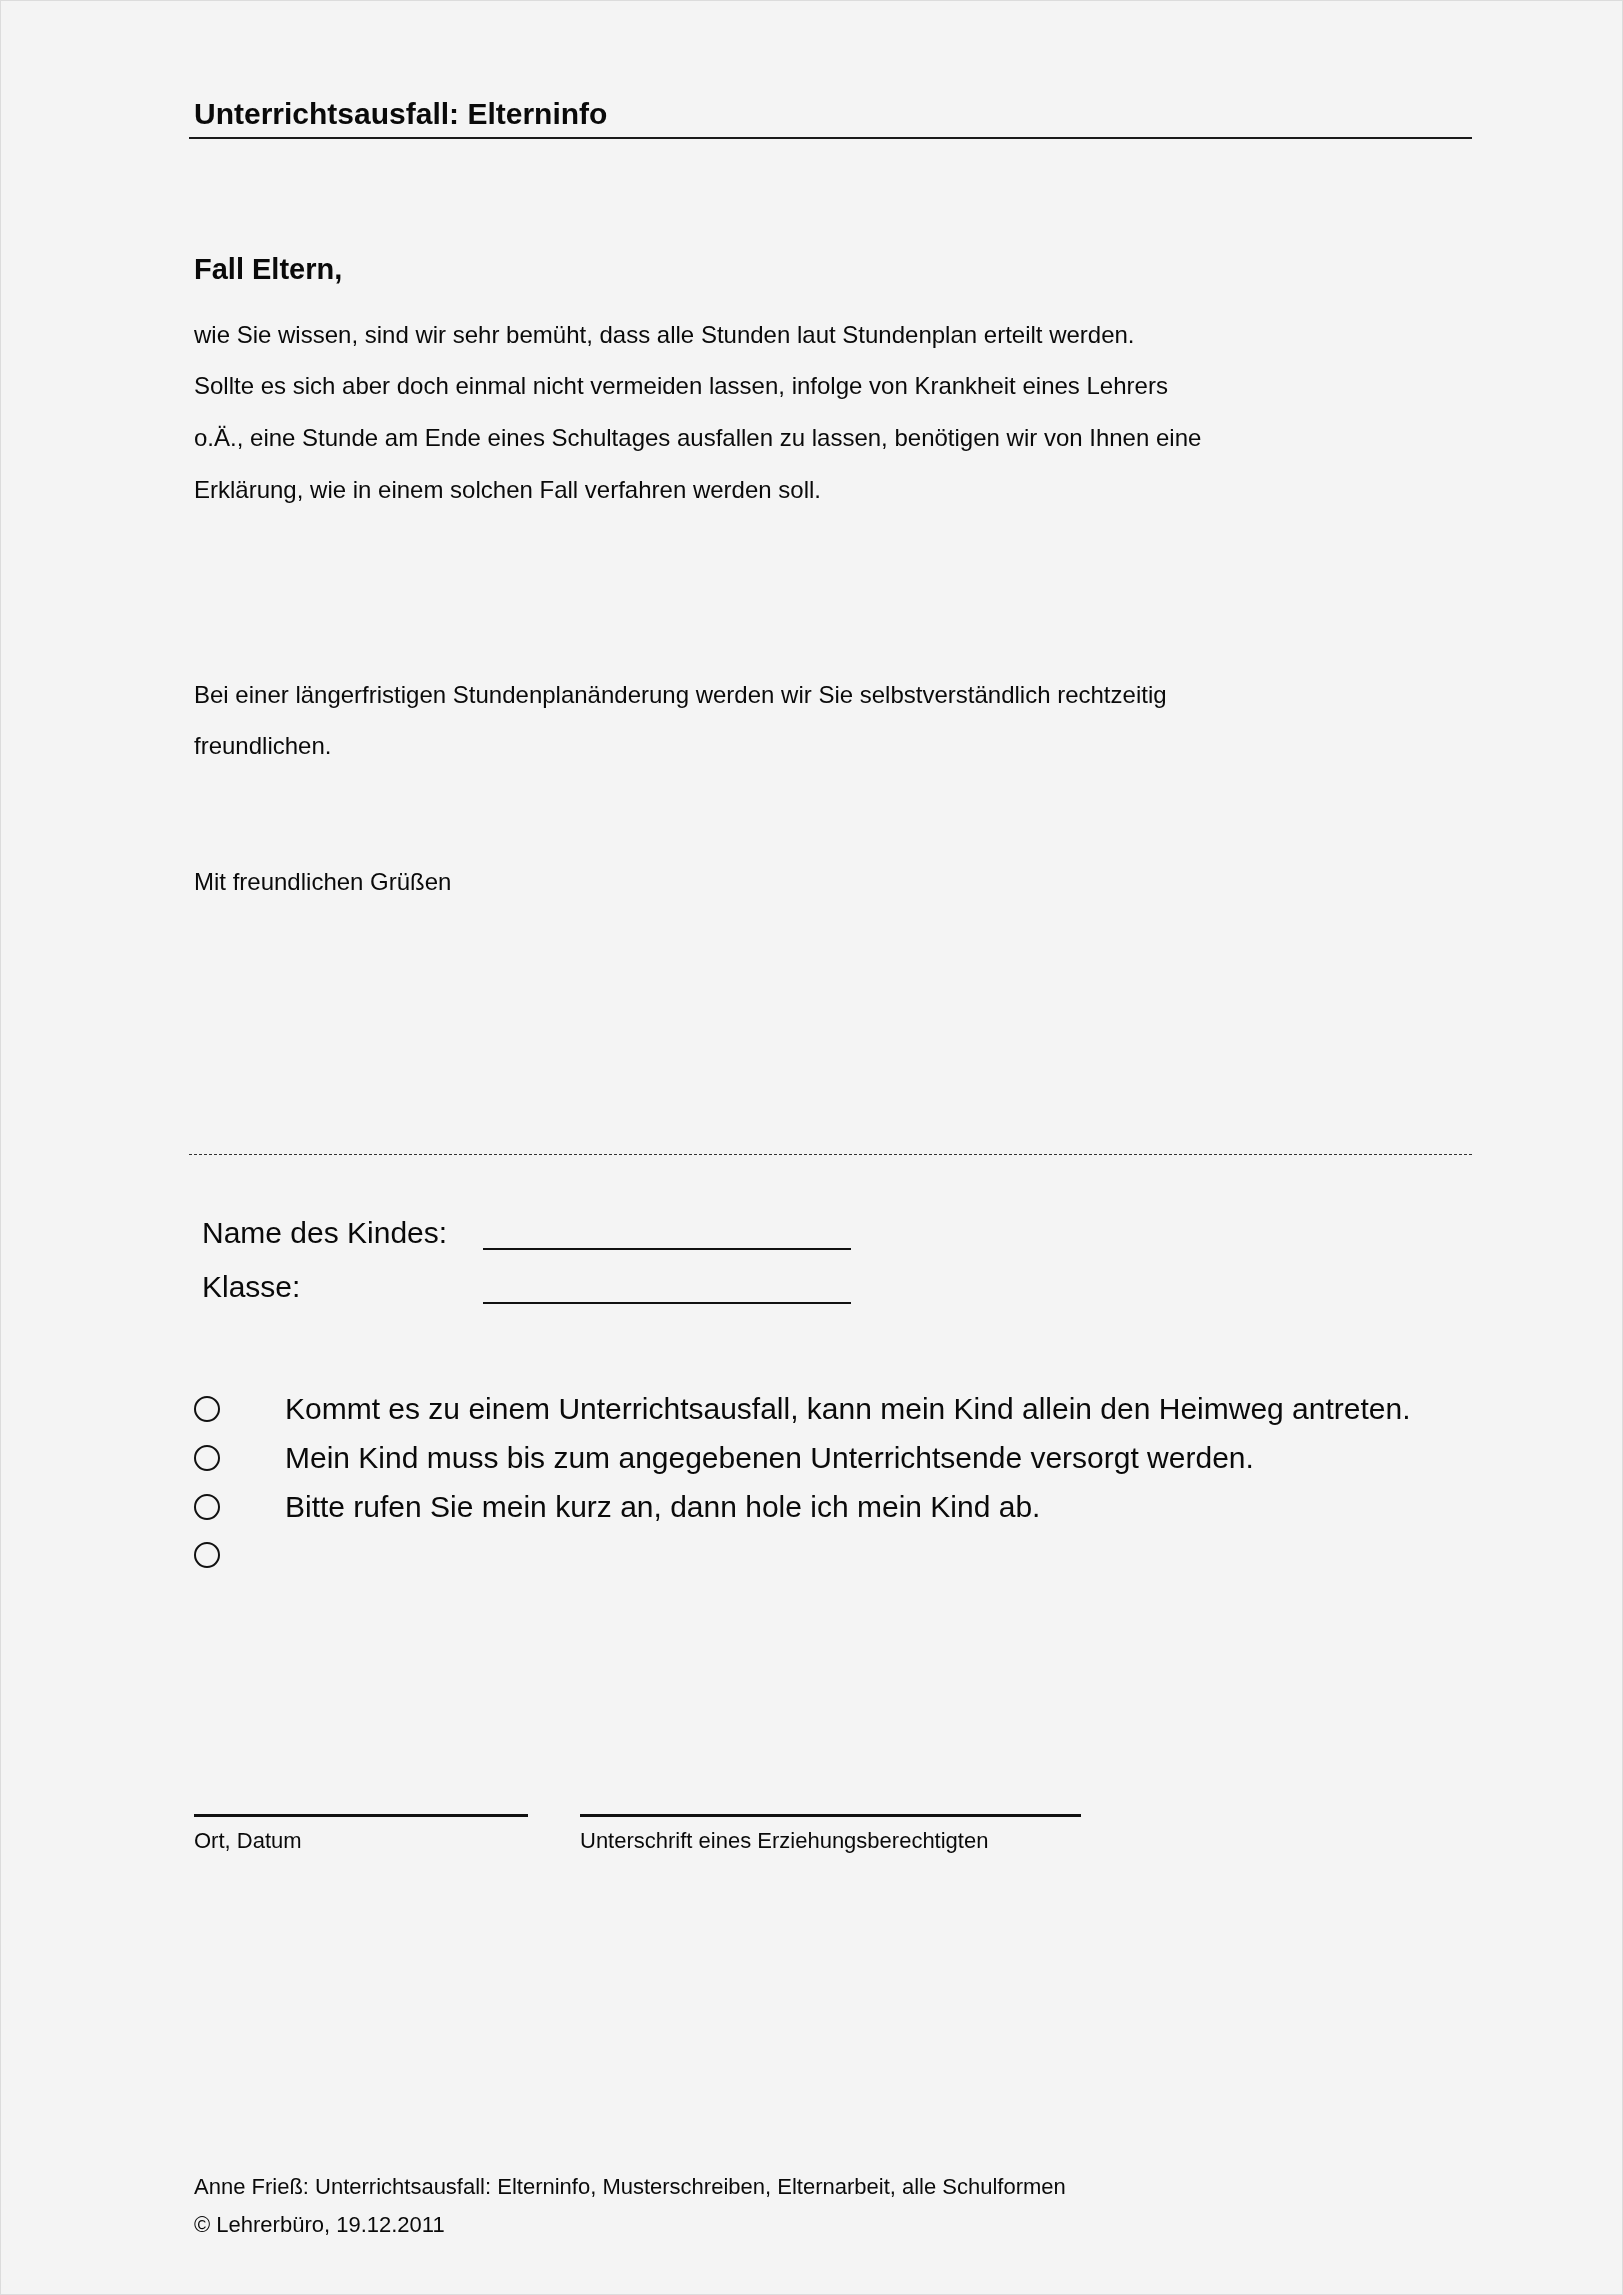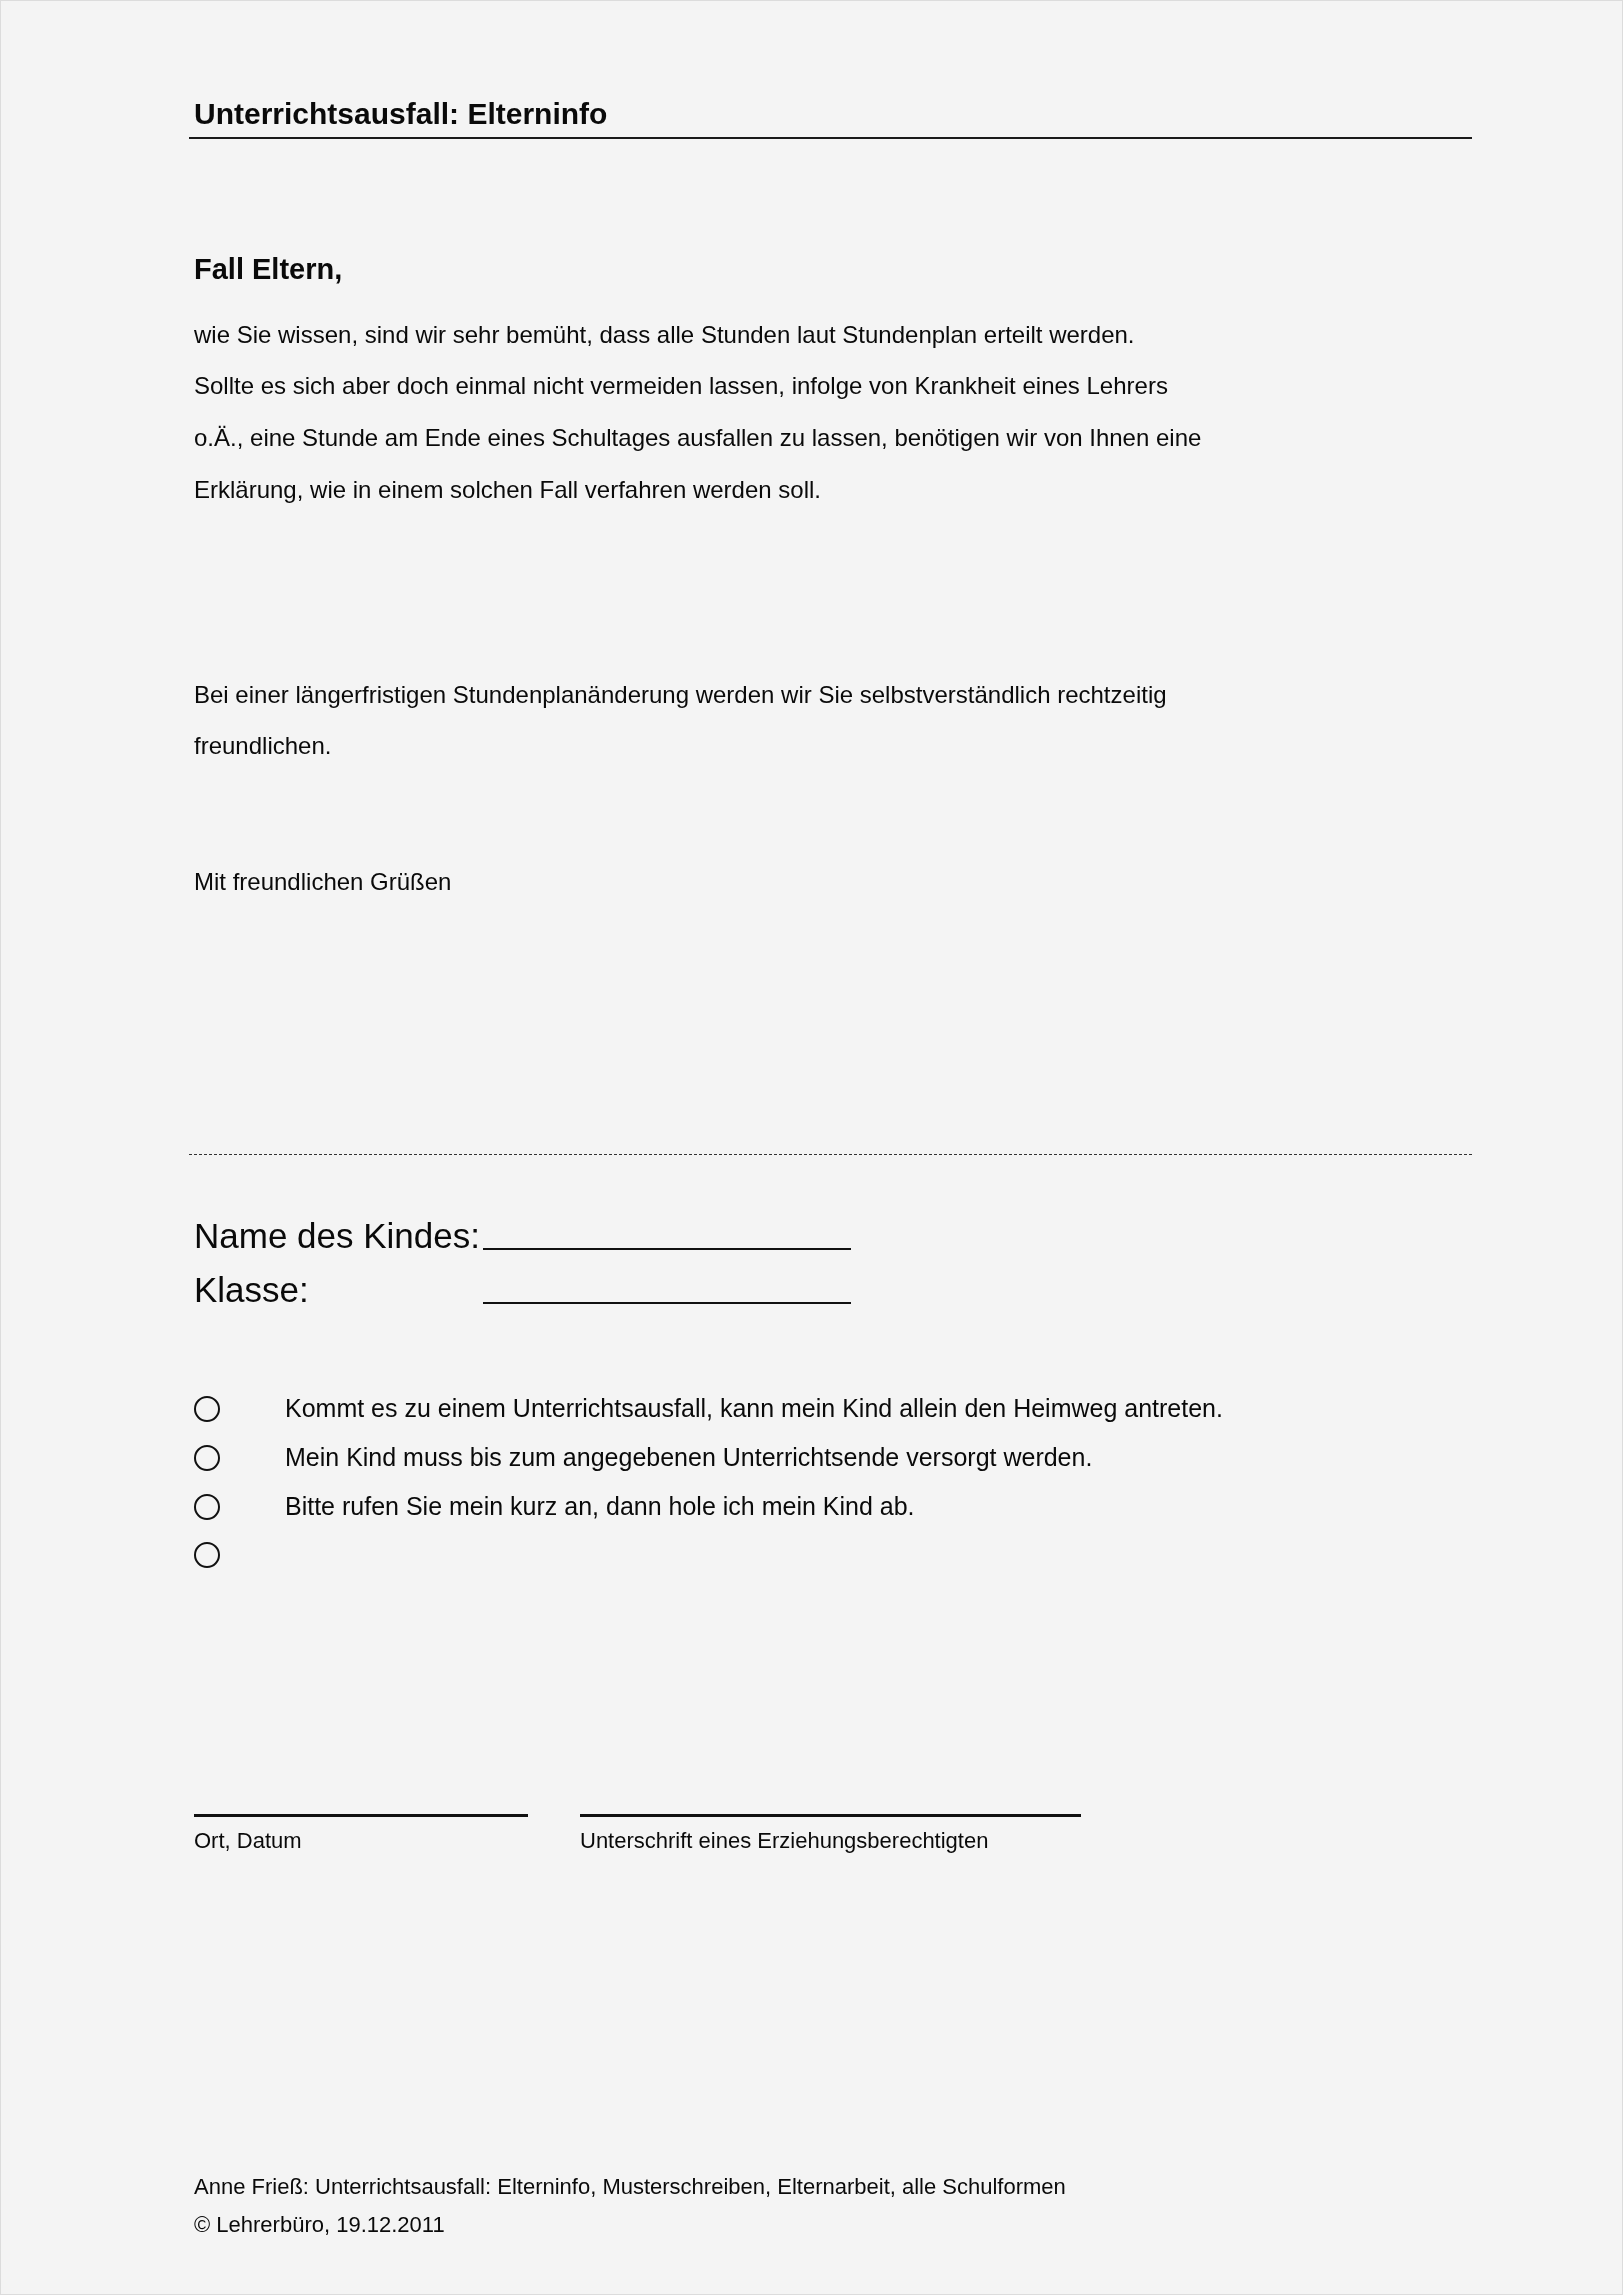--- a/index.html
+++ b/index.html
@@ -15,7 +15,7 @@
   .greeting { left: 194px; top: 253px; font-size: 29px; font-weight: bold; }
   .body-line { left: 194px; font-size: 24px; }
   .sep { position: absolute; left: 189px; top: 1154px; width: 1283px; height: 0; border-top: 1.3px dashed #333; }
-  .form-label { left: 194px; font-size: 35px; }
+  .form-label { left: 202px; font-size: 30px; }
   .blank { position: absolute; left: 483px; width: 368px; height: 2px; background: #111; }
   .option { position: absolute; left: 194px; height: 33px; display: flex; align-items: center; }
   .radio { width: 26px; height: 26px; border: 2px solid #111; border-radius: 50%; box-sizing: border-box; margin-right: 65px; flex: none; }

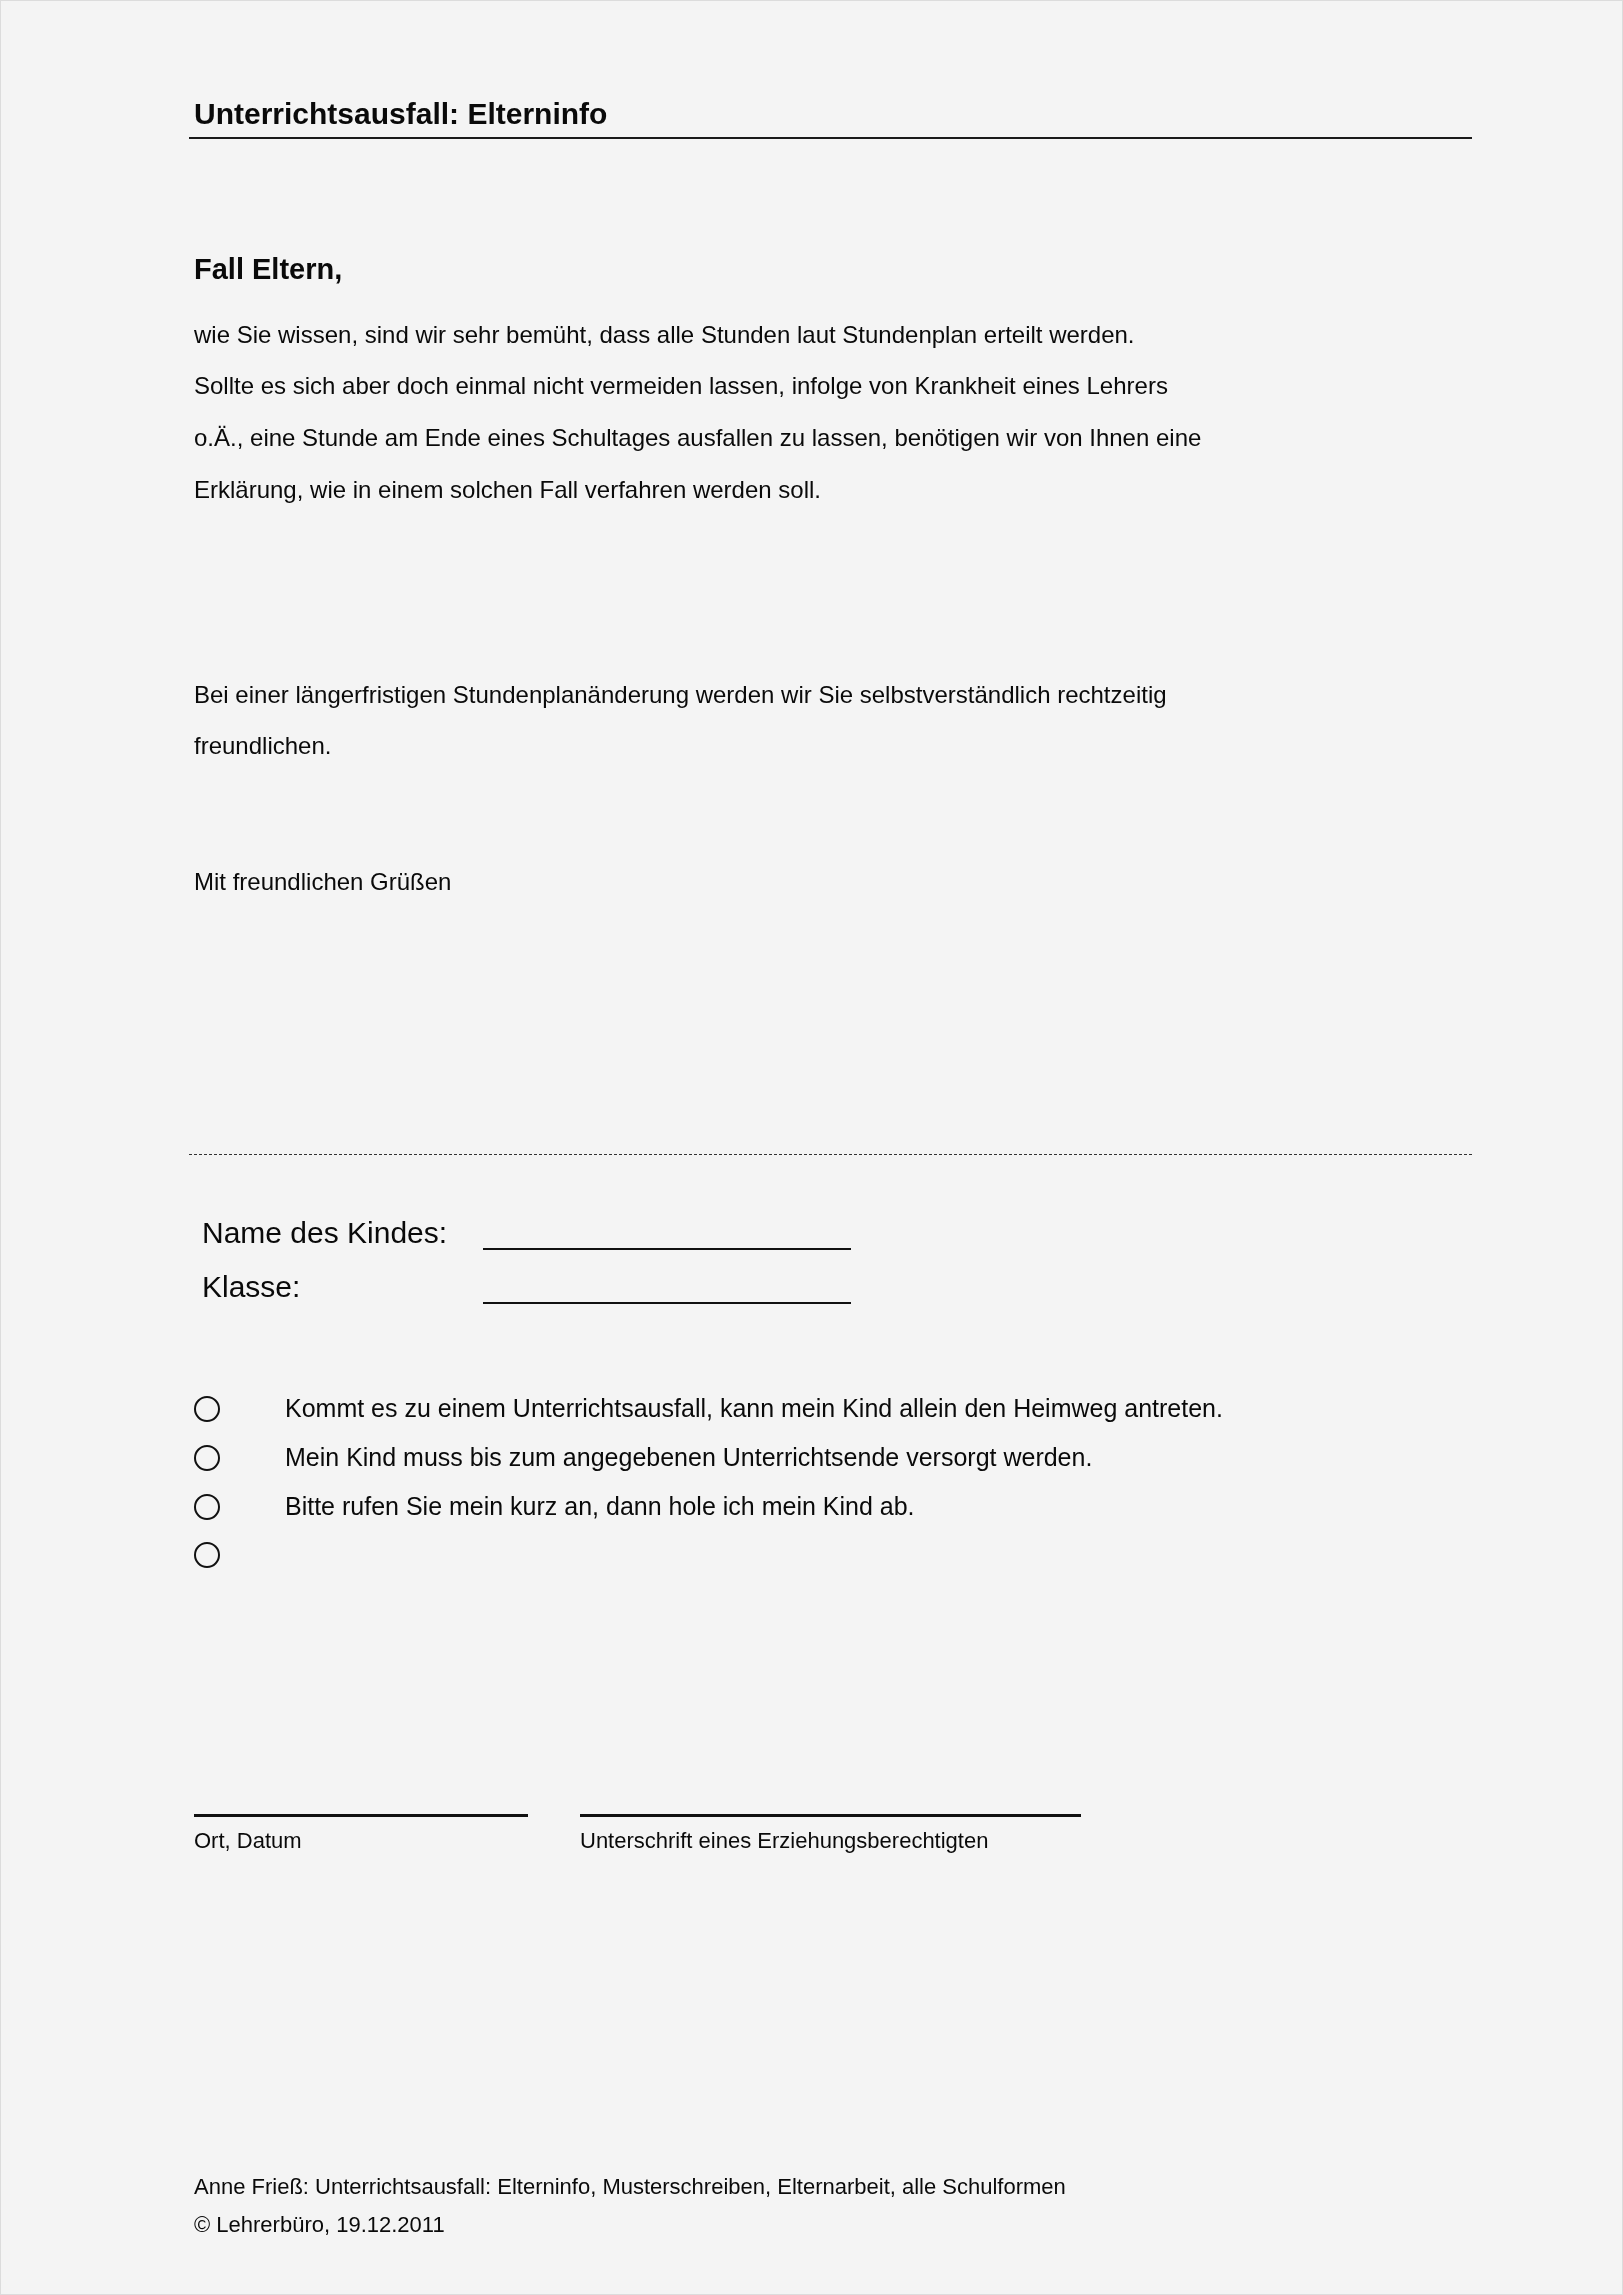--- a/index.html
+++ b/index.html
@@ -19,7 +19,7 @@
   .blank { position: absolute; left: 483px; width: 368px; height: 2px; background: #111; }
   .option { position: absolute; left: 194px; height: 33px; display: flex; align-items: center; }
   .radio { width: 26px; height: 26px; border: 2px solid #111; border-radius: 50%; box-sizing: border-box; margin-right: 65px; flex: none; }
-  .option-label { font-size: 25px; white-space: nowrap; }
+  .option-label { font-size: 30px; white-space: nowrap; }
   .sig-line { position: absolute; top: 1814px; height: 2.6px; background: #111; }
   .sig-label { top: 1828px; font-size: 22px; }
   .footer-line { left: 194px; font-size: 22px; }

